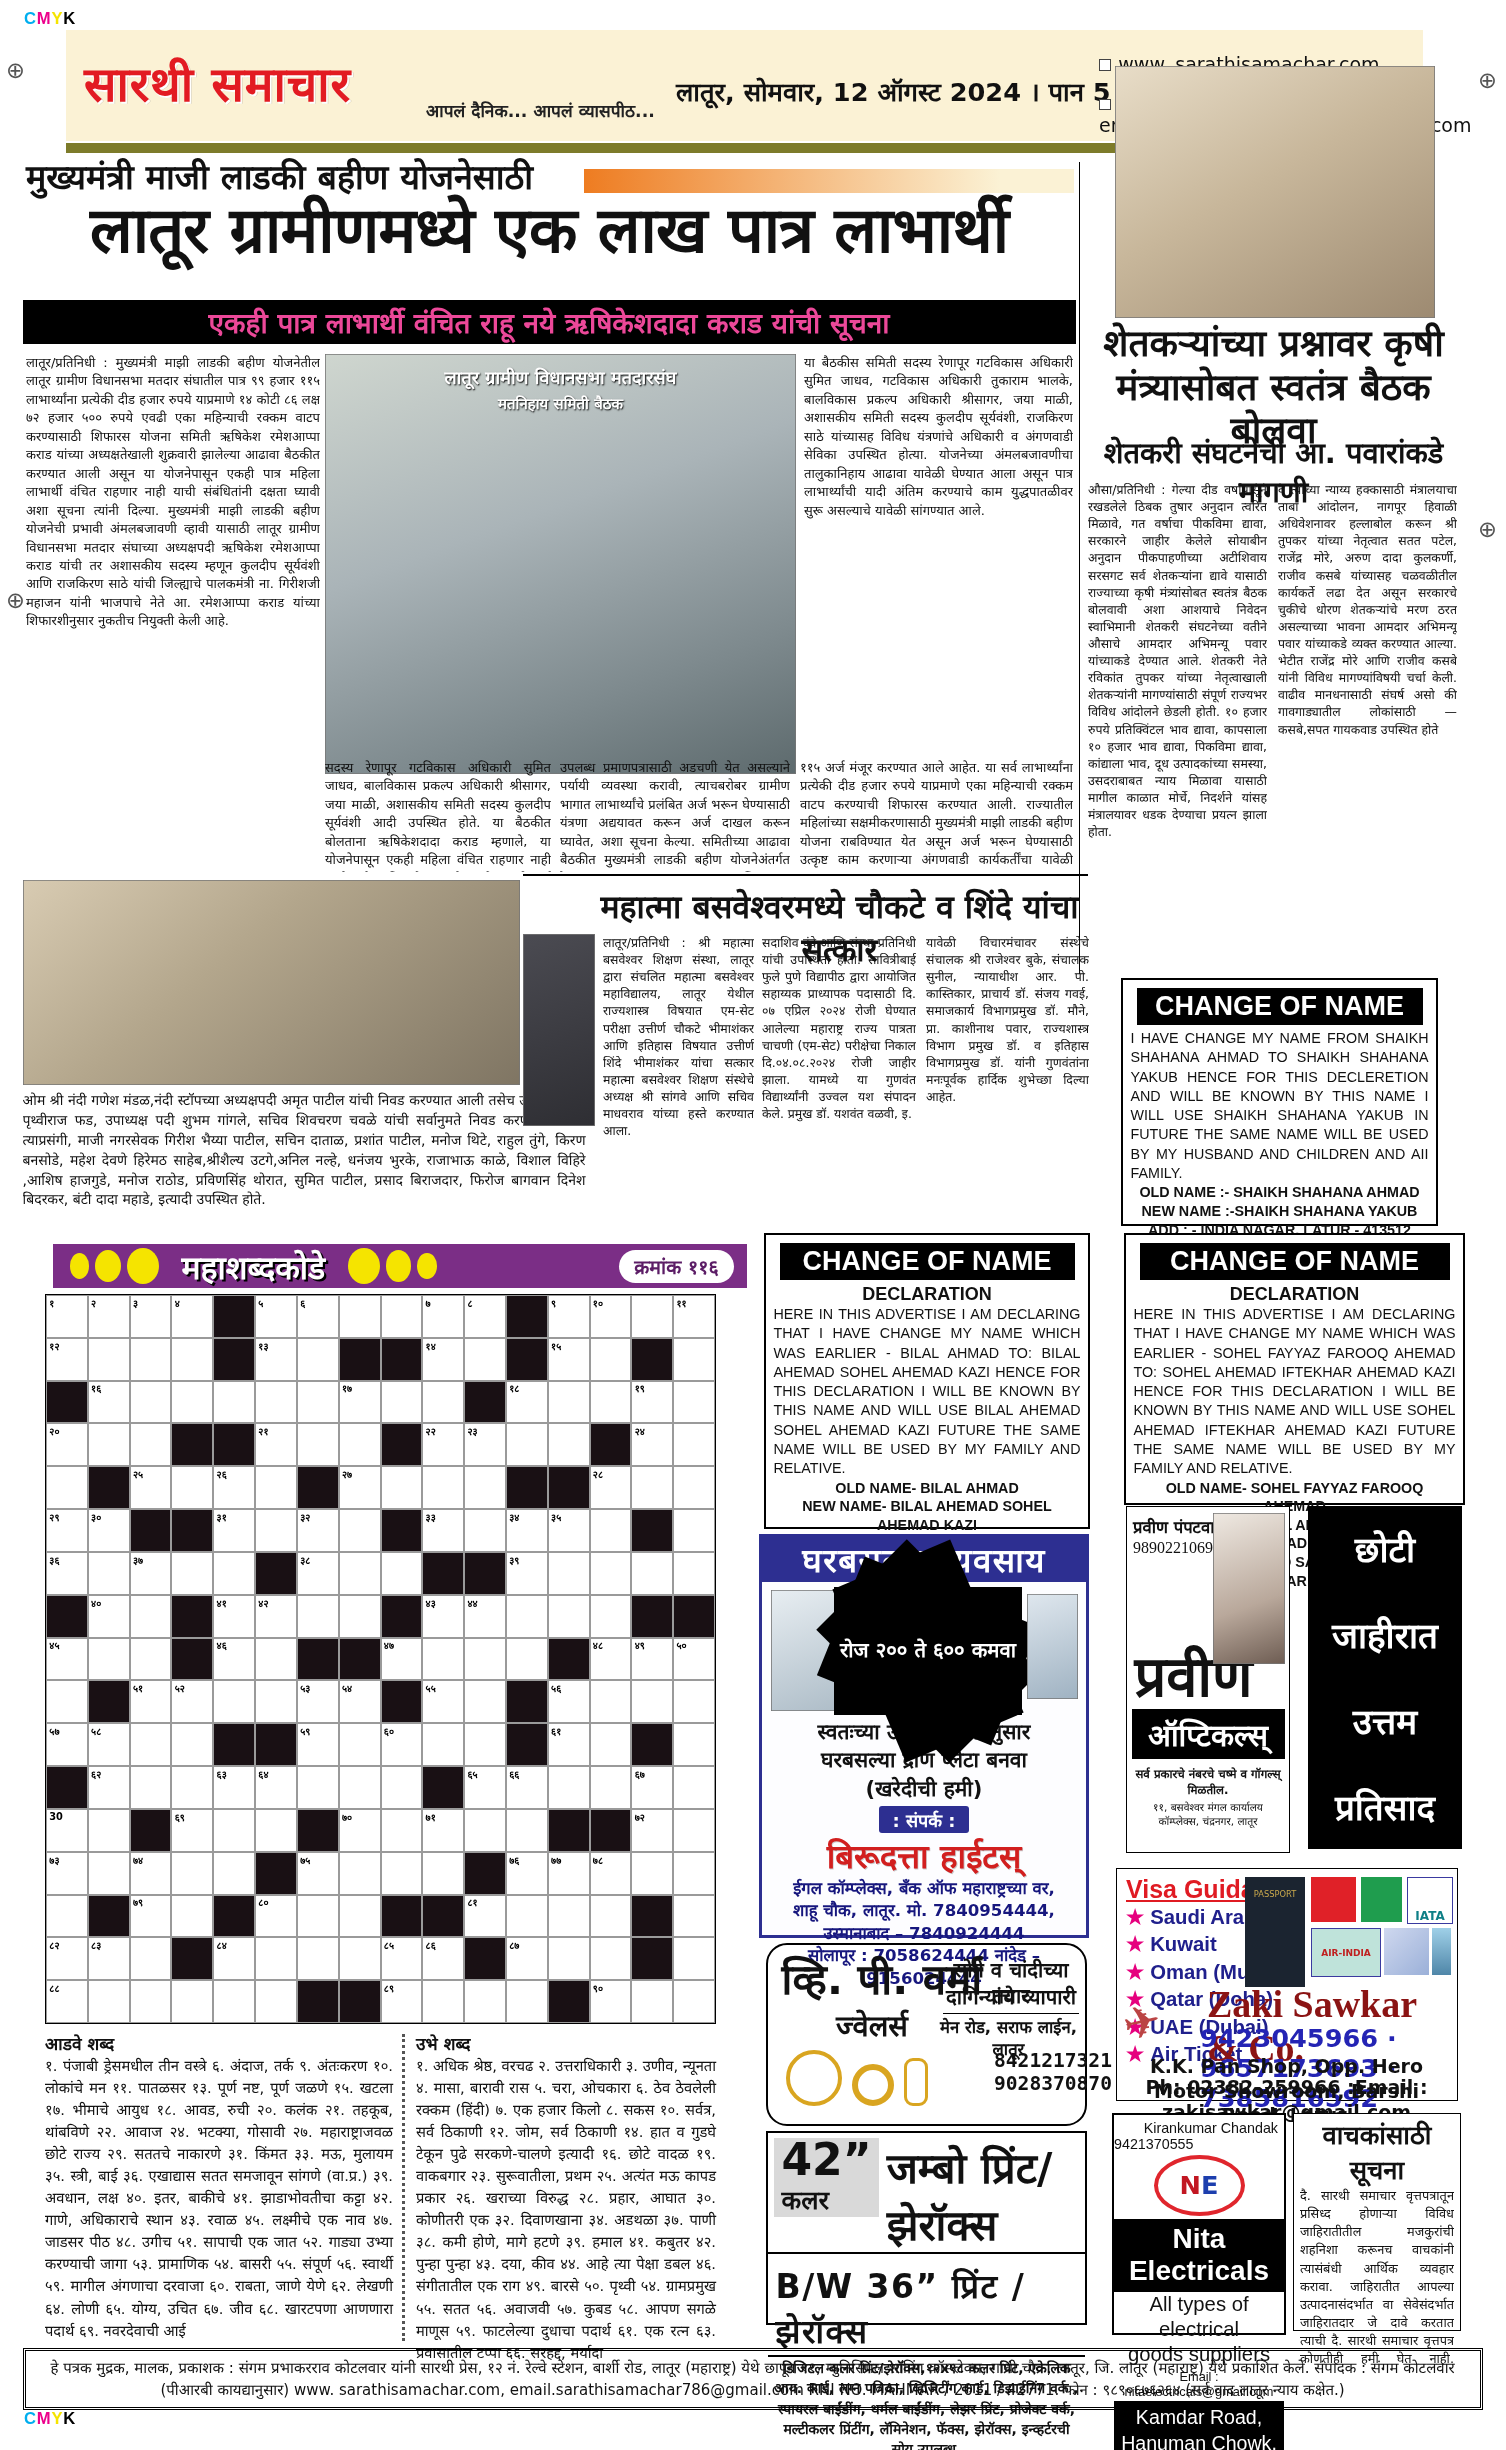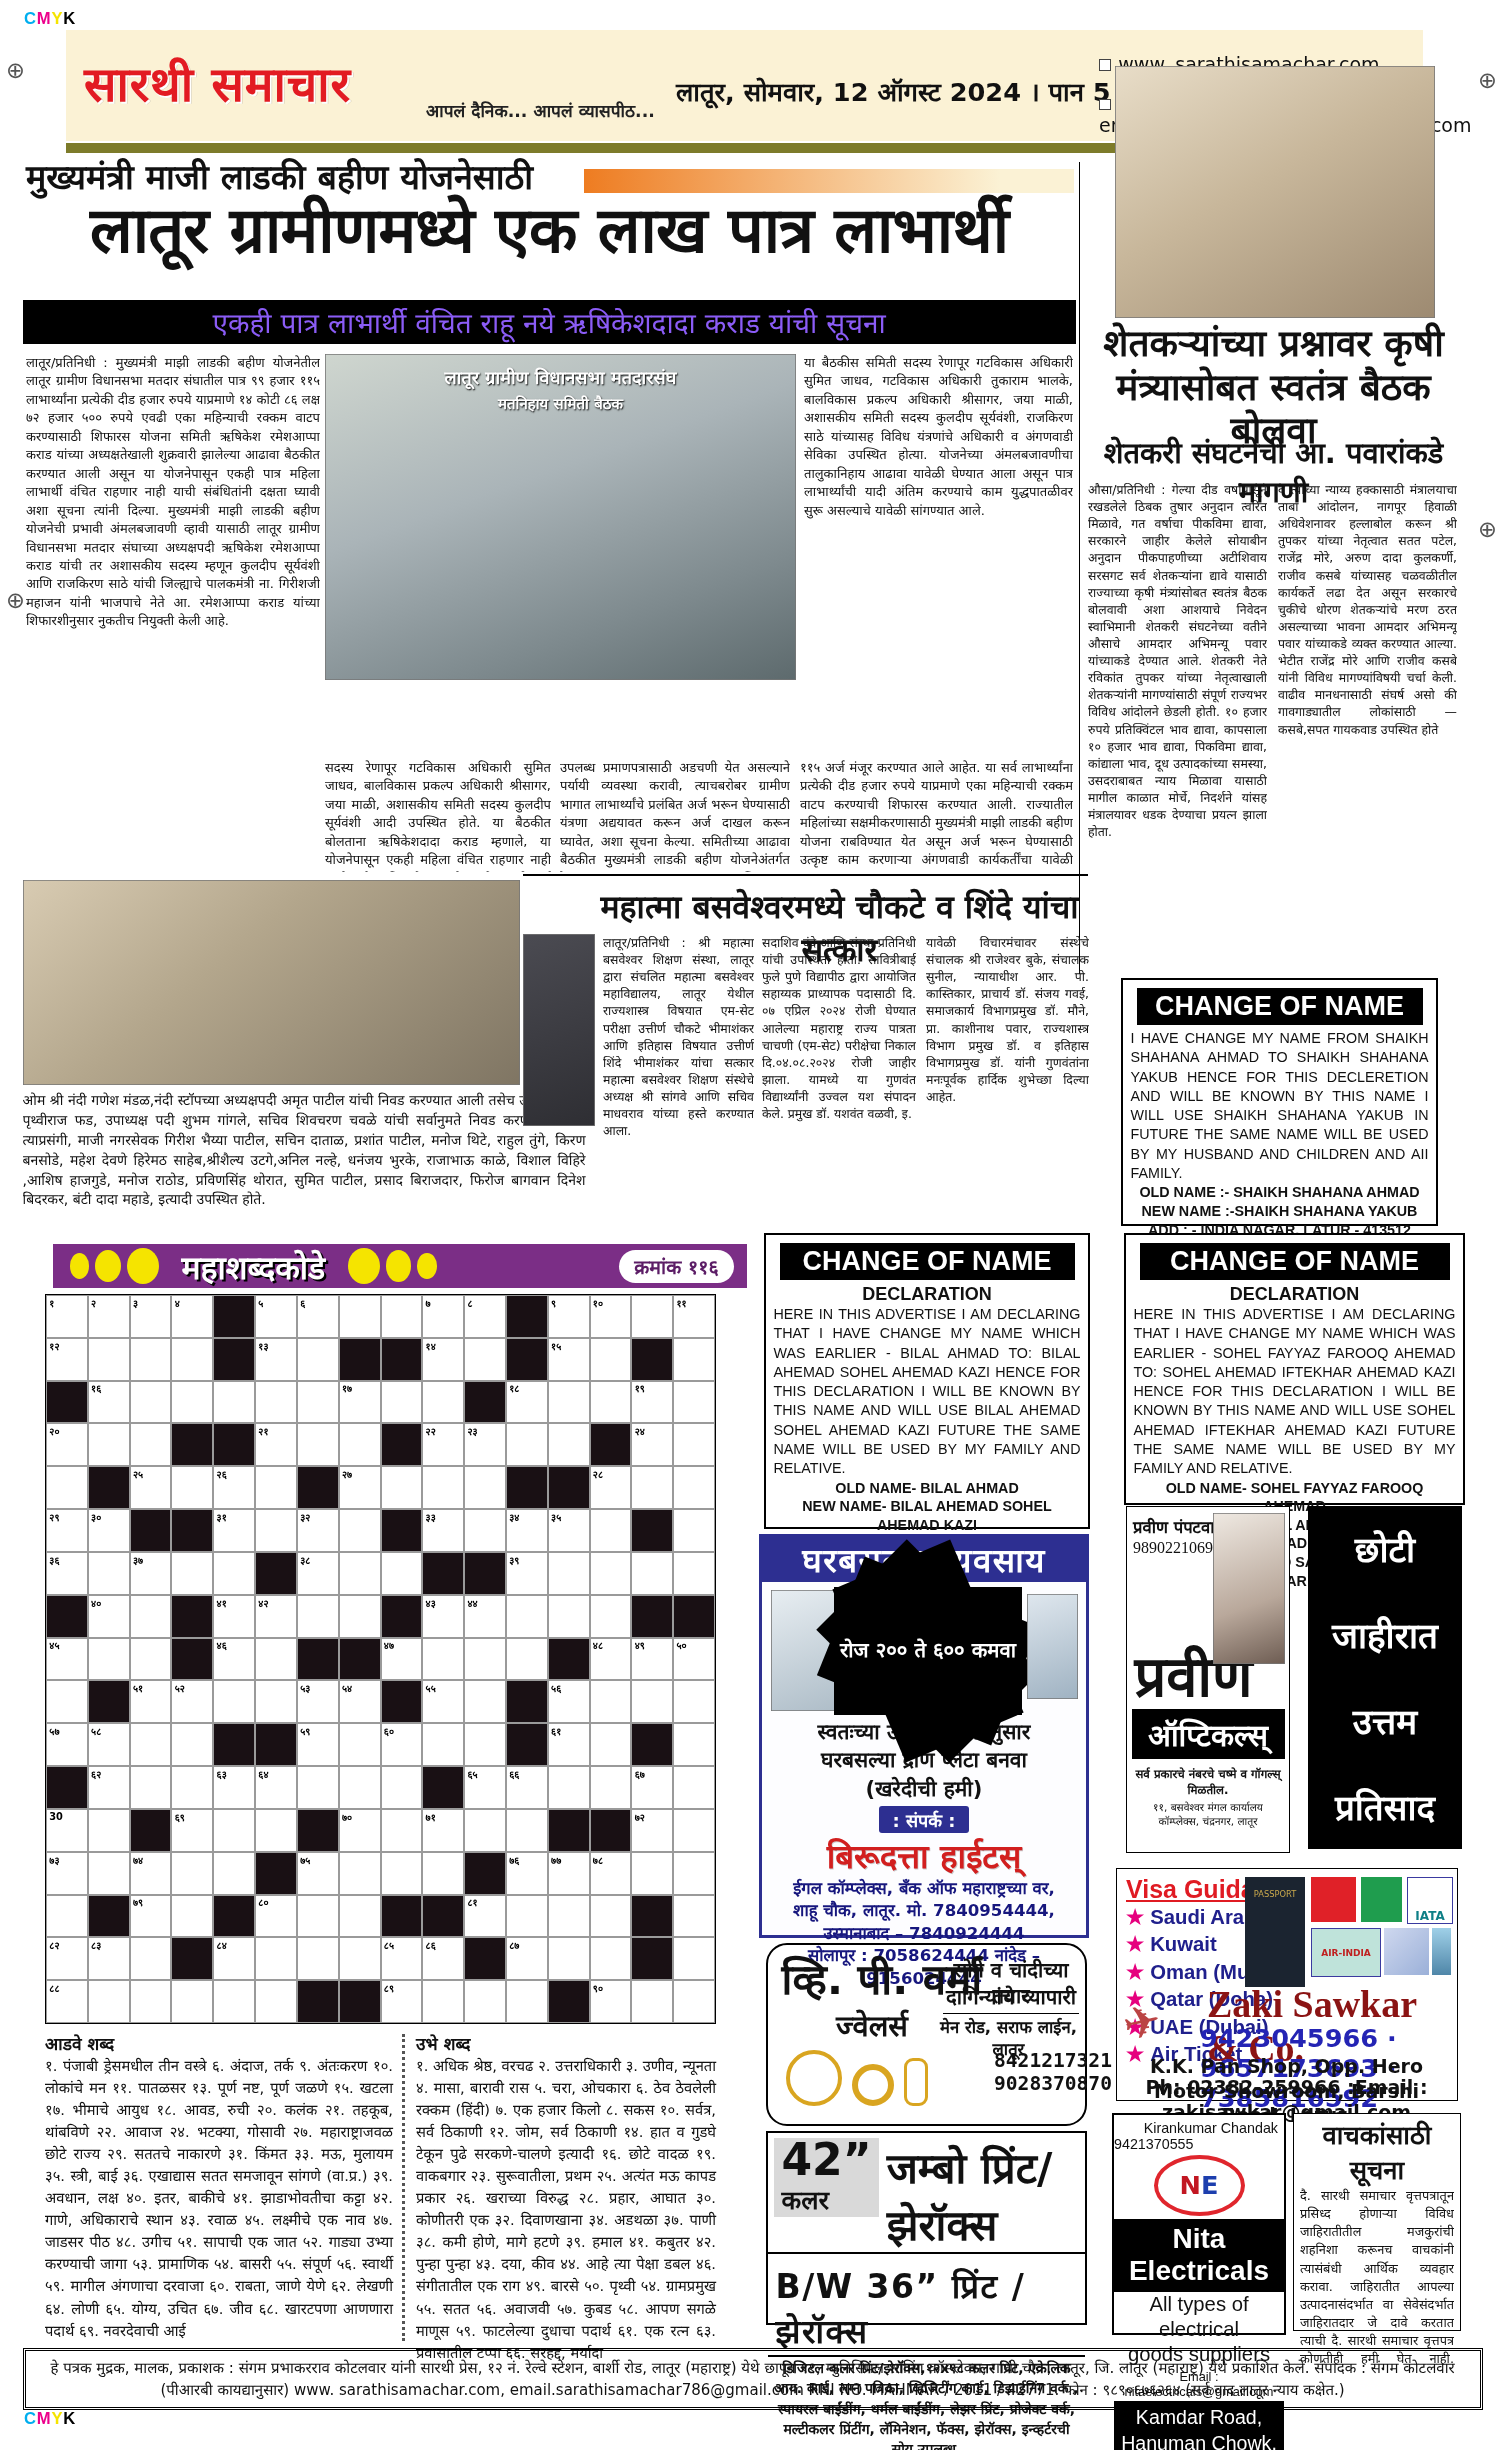--- a/index.html
+++ b/index.html
@@ -24,8 +24,8 @@
   
   .kicker{font-size:34px;font-weight:bold;line-height:1.05;}
   .mainhead{font-size:63px;font-weight:bold;line-height:1.08;letter-spacing:-0.8px;text-align:center;}
-  .blackbar{background:#000;color:#8b5cf6;display:flex;align-items:center;justify-content:center;
-            font-size:28px;font-weight:normal;}
+  .blackbar{background:#000;color:#ec4899;display:flex;align-items:center;justify-content:center;
+            font-size:28px;font-weight:bold;}
   .orangebar{background:linear-gradient(to right,#ee7c21,#fbf2d5 85%);}
   .rahead{font-size:37px;font-weight:bold;text-align:center;line-height:1.18;}
   .rasub{font-size:29px;font-weight:bold;text-align:center;}

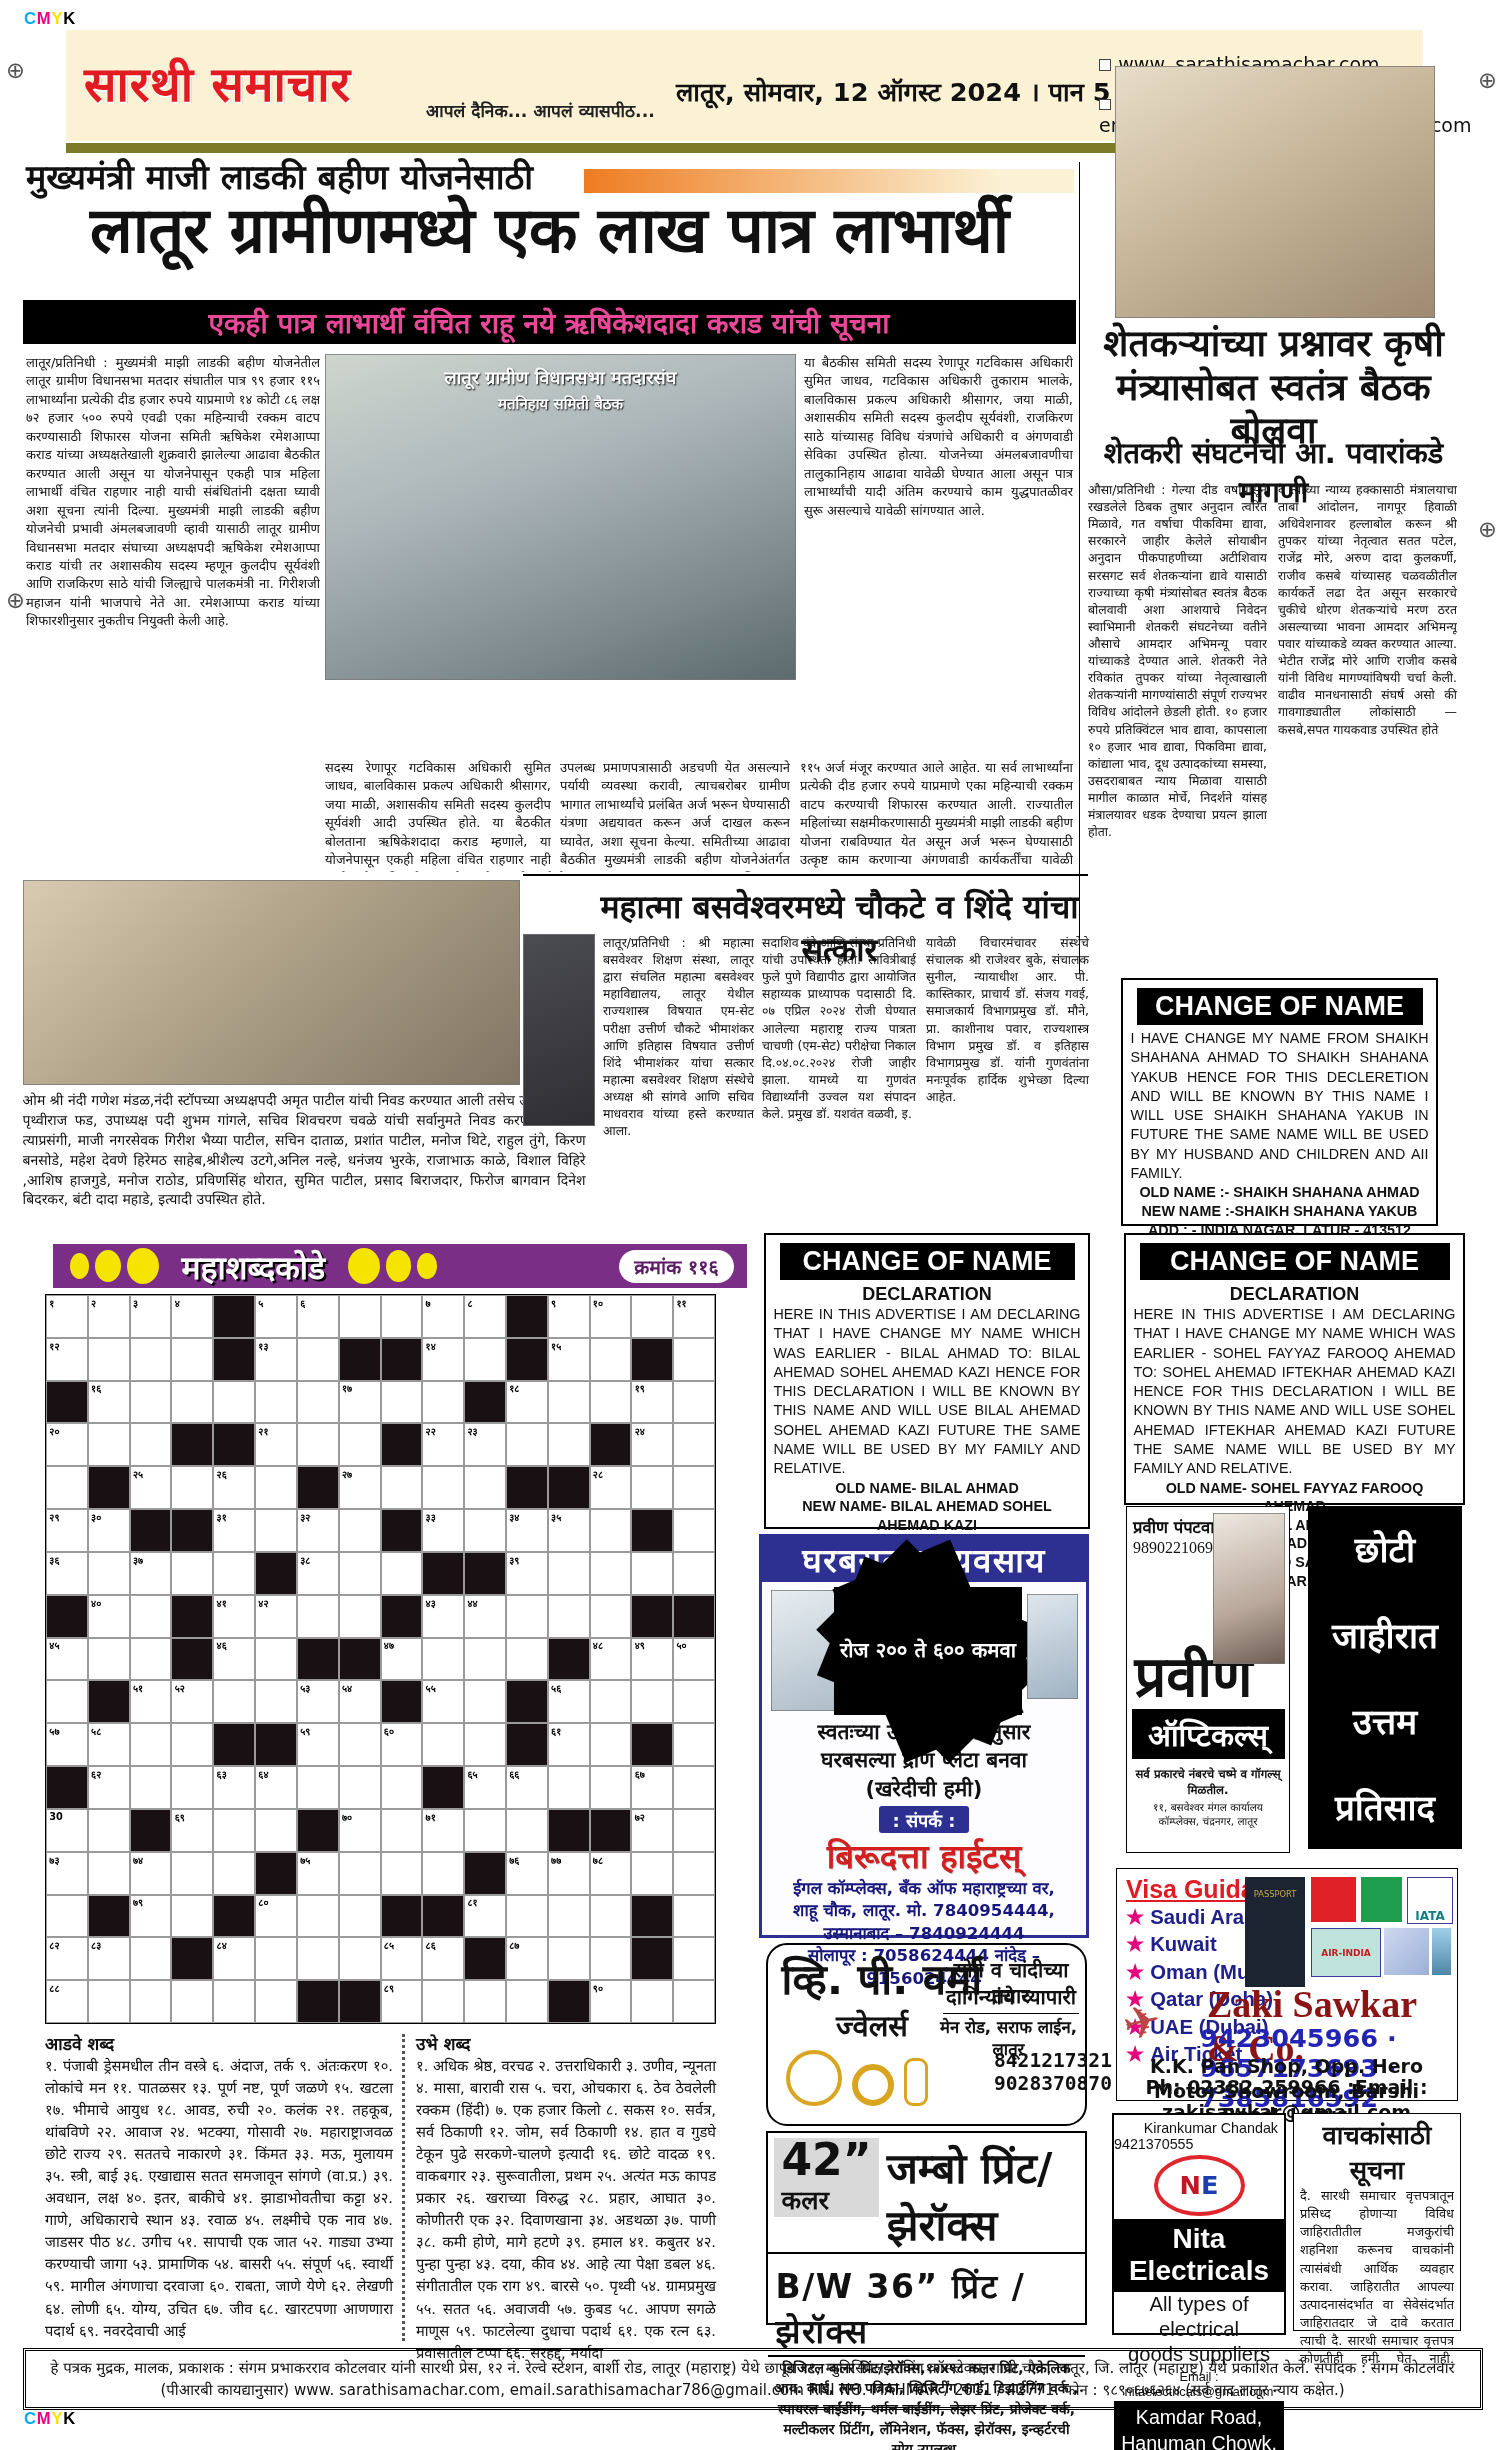--- a/index.html
+++ b/index.html
@@ -136,7 +136,7 @@
 
 <div class="abs col" style="left:26px;top:354px;width:294px;height:520px;">लातूर/प्रतिनिधी : मुख्यमंत्री माझी लाडकी बहीण योजनेतील लातूर ग्रामीण विधानसभा मतदार संघातील पात्र ९९ हजार ११५ लाभार्थ्यांना प्रत्येकी दीड हजार रुपये याप्रमाणे १४ कोटी ८६ लक्ष ७२ हजार ५०० रुपये एवढी एका महिन्याची रक्कम वाटप करण्यासाठी शिफारस योजना समिती ऋषिकेश रमेशआप्पा कराड यांच्या अध्यक्षतेखाली शुक्रवारी झालेल्या आढावा बैठकीत करण्यात आली असून या योजनेपासून एकही पात्र महिला लाभार्थी वंचित राहणार नाही याची संबंधितांनी दक्षता घ्यावी अशा सूचना त्यांनी दिल्या.  मुख्यमंत्री माझी लाडकी बहीण योजनेची प्रभावी अंमलबजावणी व्हावी यासाठी लातूर ग्रामीण विधानसभा मतदार संघाच्या अध्यक्षपदी ऋषिकेश रमेशआप्पा कराड यांची तर अशासकीय सदस्य म्हणून कुलदीप सूर्यवंशी आणि राजकिरण साठे यांची जिल्ह्याचे पालकमंत्री ना. गिरीशजी महाजन यांनी भाजपाचे नेते आ. रमेशआप्पा कराड यांच्या शिफारशीनुसार नुकतीच नियुक्ती केली आहे.</div>
 
-<div class="abs photo" style="left:325px;top:354px;width:471px;height:326px;background:linear-gradient(160deg,#cfd6cf 0%,#aab4b8 40%,#7e8a8e 75%,#5d6a6d 100%);">
+<div class="abs photo" style="left:325px;top:354px;width:471px;height:420px;background:linear-gradient(160deg,#cfd6cf 0%,#aab4b8 40%,#7e8a8e 75%,#5d6a6d 100%);">
   <div class="capover" style="top:10.5px;font-size:18px;">लातूर ग्रामीण विधानसभा मतदारसंघ</div>
   <div class="capover" style="top:39px;">मतनिहाय समिती बैठक</div>
 </div>

